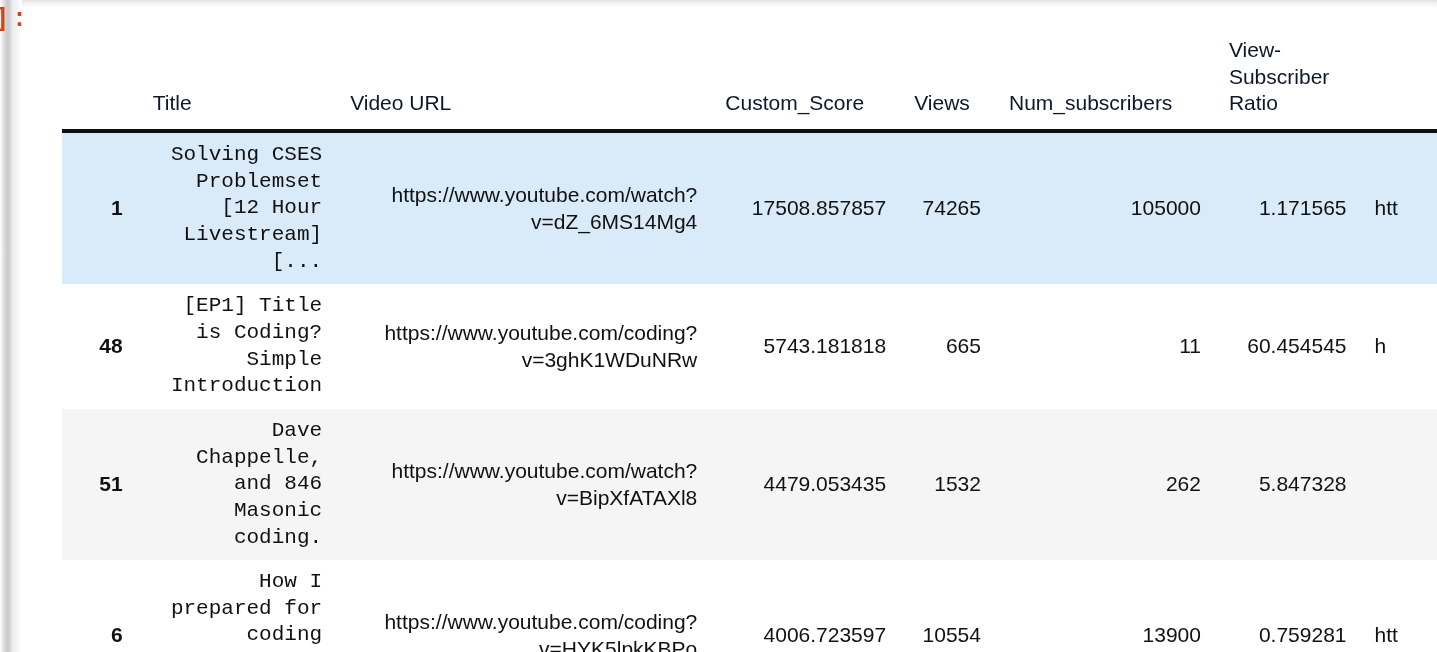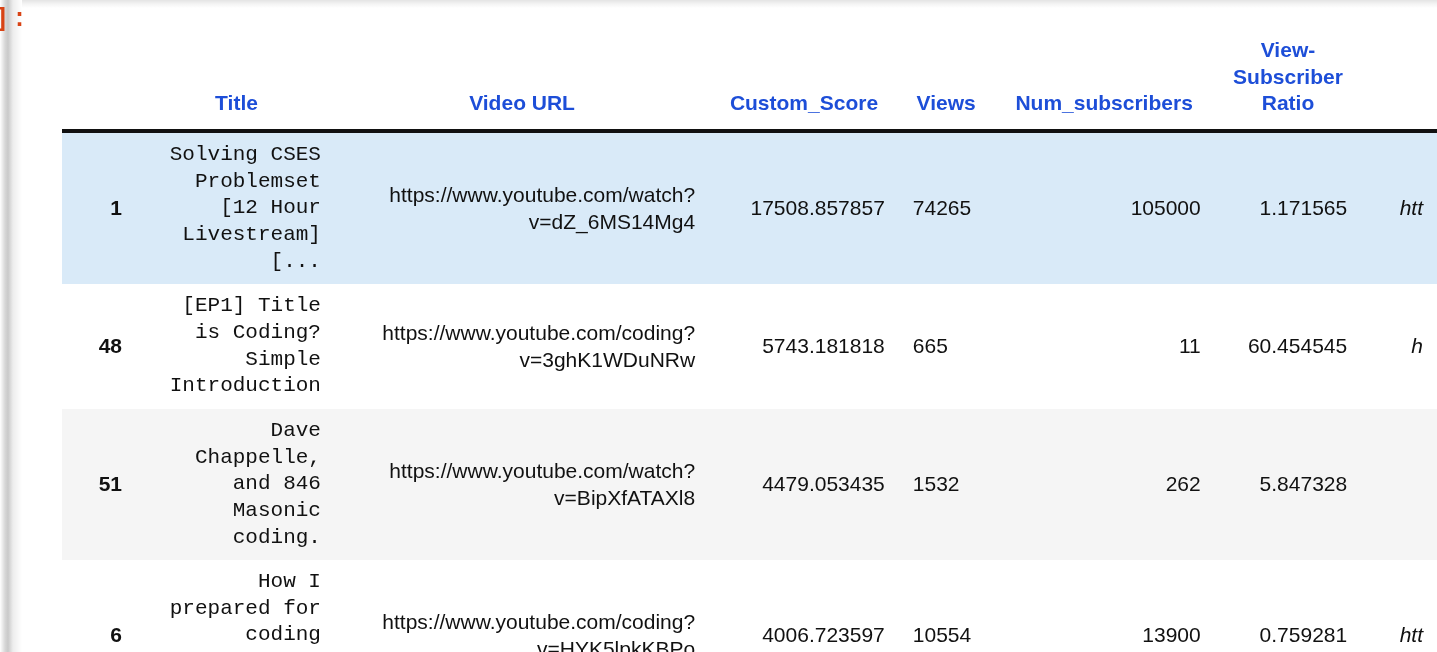--- a/index.html
+++ b/index.html
@@ -83,12 +83,12 @@
     border: none;
   }
   #dataframe-table thead th {
-    font-weight: 700;
-    text-align: center;
+    font-weight: 400;
+    text-align: left;
     vertical-align: bottom;
     padding-bottom: 12px;
     background: #ffffff;
-    color: #1d4ed8;
+    color: #0f172a;
   }
   #dataframe-table thead tr {
     border-bottom: 4px solid #111111;

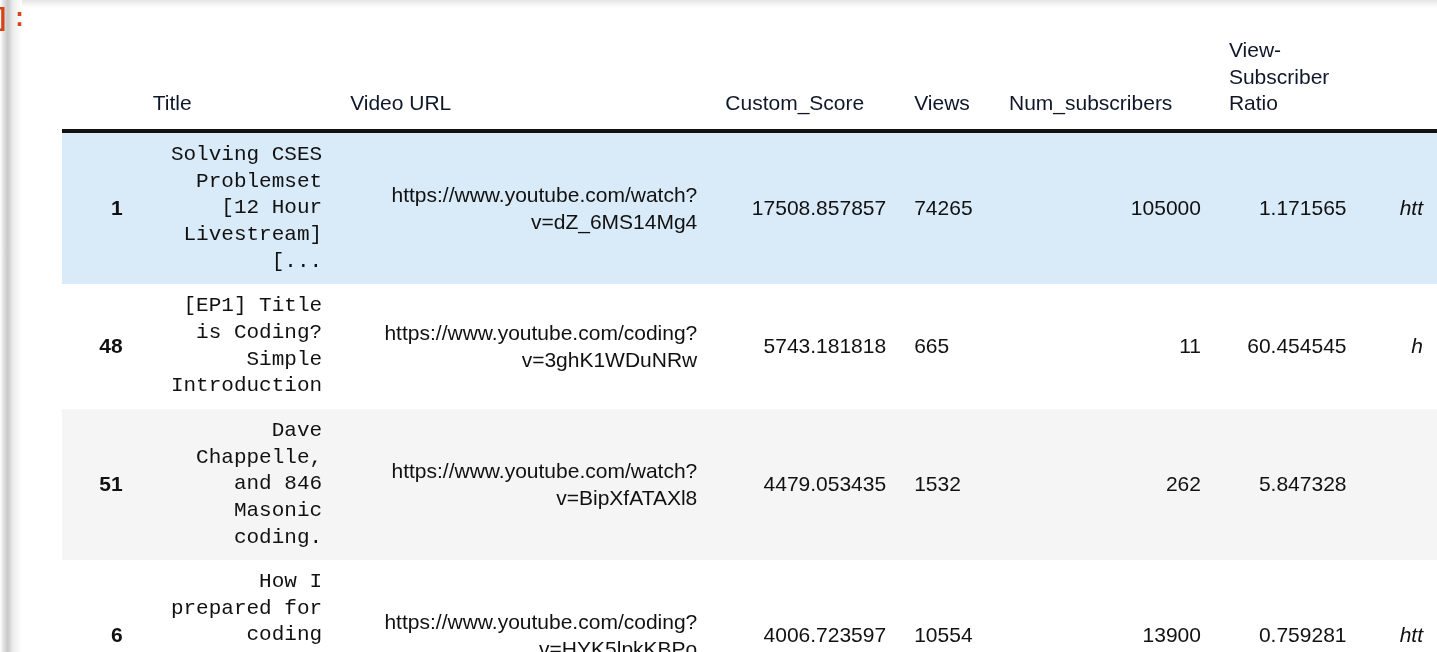--- a/index.html
+++ b/index.html
@@ -119,7 +119,7 @@
     text-align: right;
   }
   td.cell-views {
-    text-align: left;
+    text-align: right;
     padding-left: 18px;
   }
   td.cell-cut {

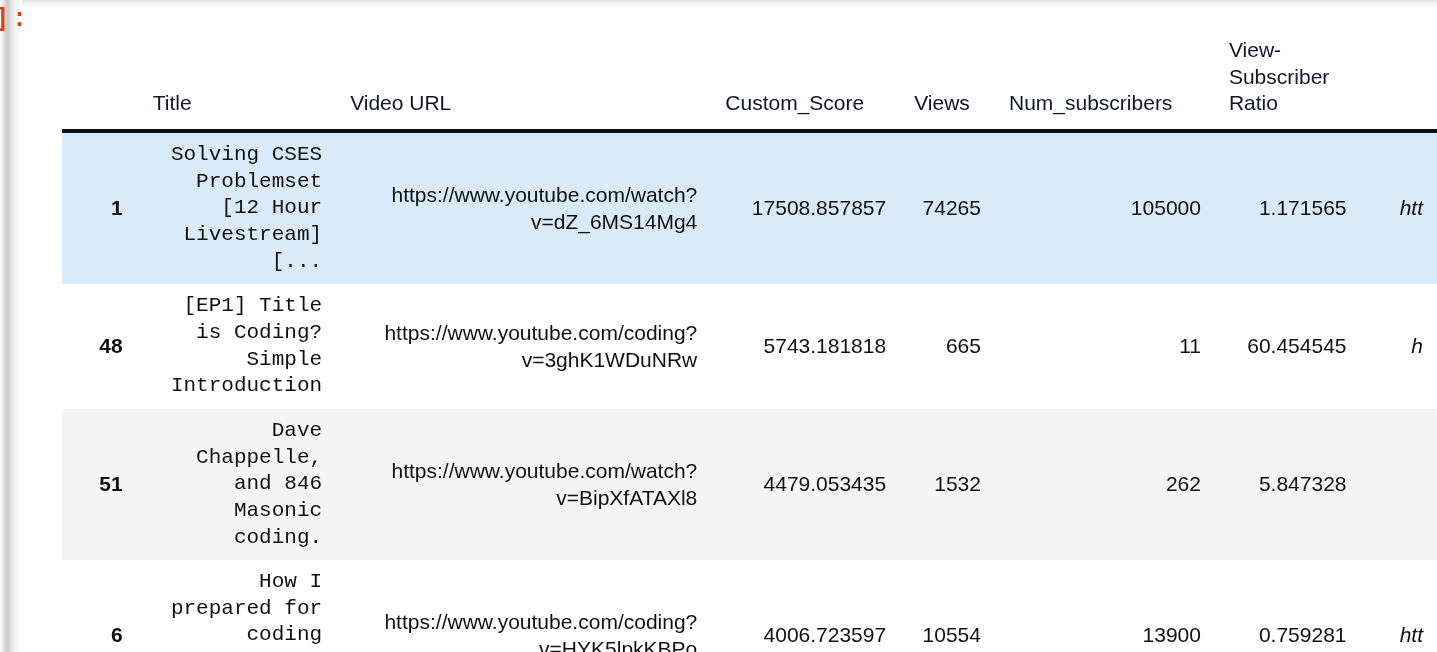--- a/index.html
+++ b/index.html
@@ -123,11 +123,10 @@
     padding-left: 18px;
   }
   td.cell-cut {
-    text-align: right;
+    text-align: left;
     padding-left: 14px;
     white-space: nowrap;
     overflow: hidden;
-    font-style: italic;
   }
   td.cell-title { line-height: 1.3; font-family: Liberation Mono, monospace; }
   td.cell-url   { line-height: 1.3; }

